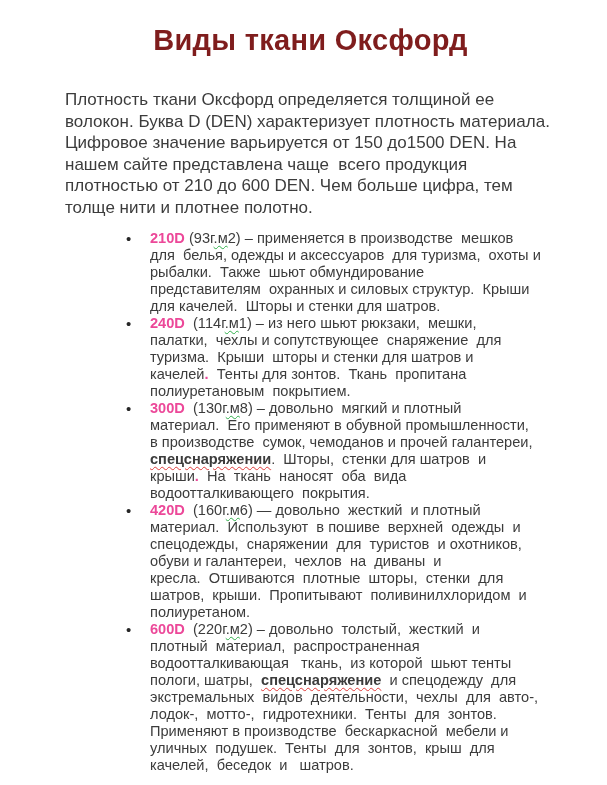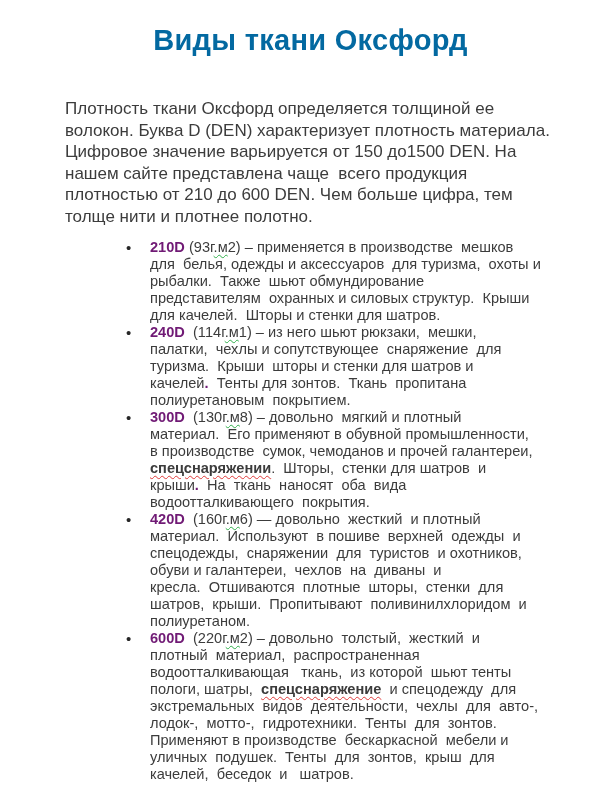--- a/index.html
+++ b/index.html
@@ -25,7 +25,7 @@
     text-align: center;
     font-size: 29px;
     font-weight: bold;
-    color: #0369a1;
+    color: #7f1d1d;
     letter-spacing: 0.3px;
   }
   .intro {

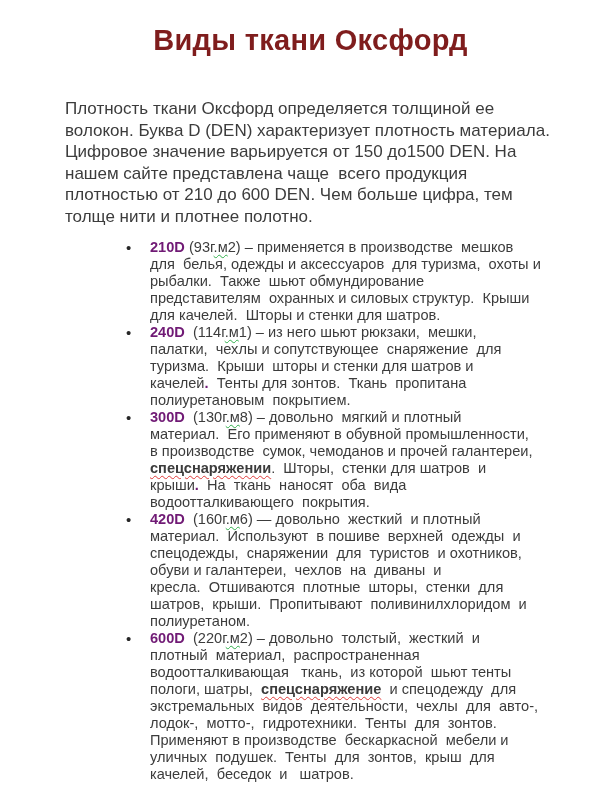--- a/index.html
+++ b/index.html
@@ -29,7 +29,7 @@
     letter-spacing: 0.3px;
   }
   .intro {
-    margin: 41px 0 0 65px;
+    margin: 32px 0 0 65px;
     width: 492px;
     font-size: 17px;
     line-height: 21.6px;

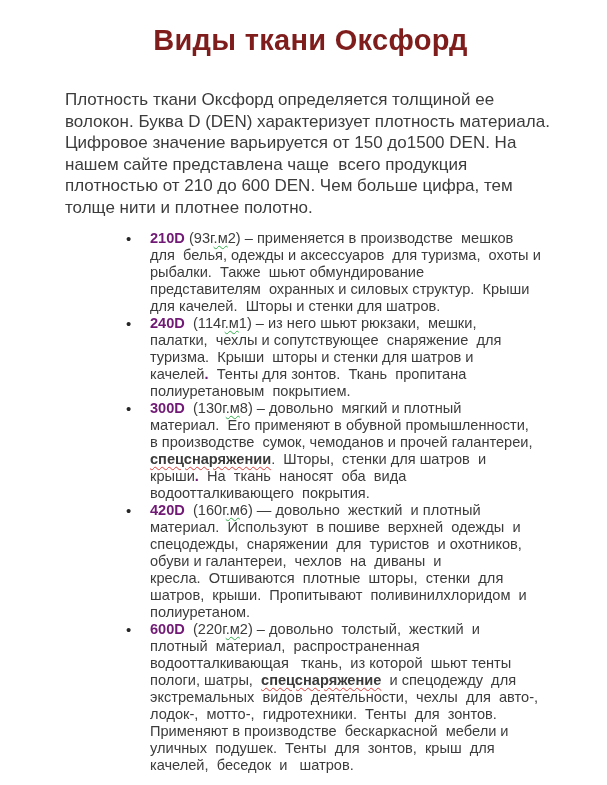--- a/index.html
+++ b/index.html
@@ -59,7 +59,7 @@
     line-height: 17px;
     white-space: pre-wrap;
   }
-  .seg-b { font-weight: bold; color: #701a75; }
+  .seg-b { font-weight: bold; color: #ec4899; }
   .seg-wg {
     text-decoration: underline wavy #2faf4a;
     text-decoration-thickness: 1px;

